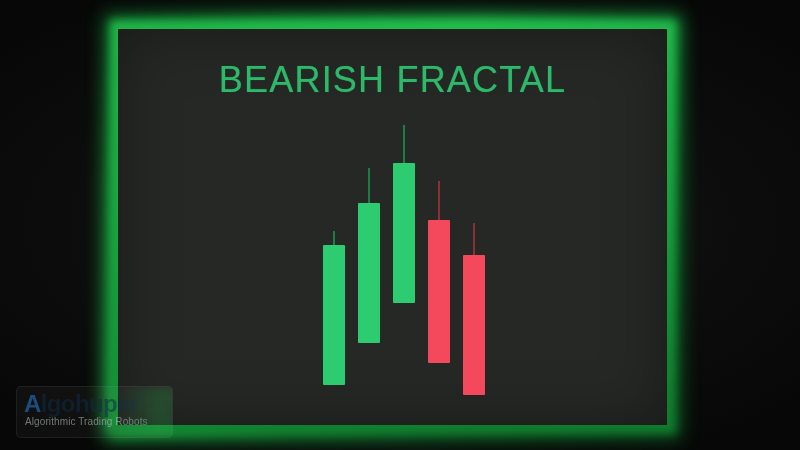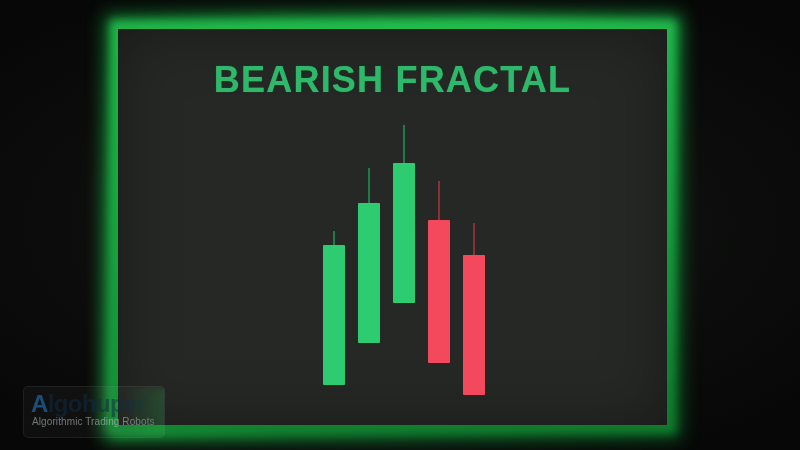--- a/index.html
+++ b/index.html
@@ -77,7 +77,7 @@
     text-align: center;
     color: #2eb869;
     font-size: 36px;
-    font-weight: 700;
+    font-weight: 400;
     letter-spacing: 1.2px;
     font-family: "Liberation Sans", sans-serif;
     white-space: nowrap;

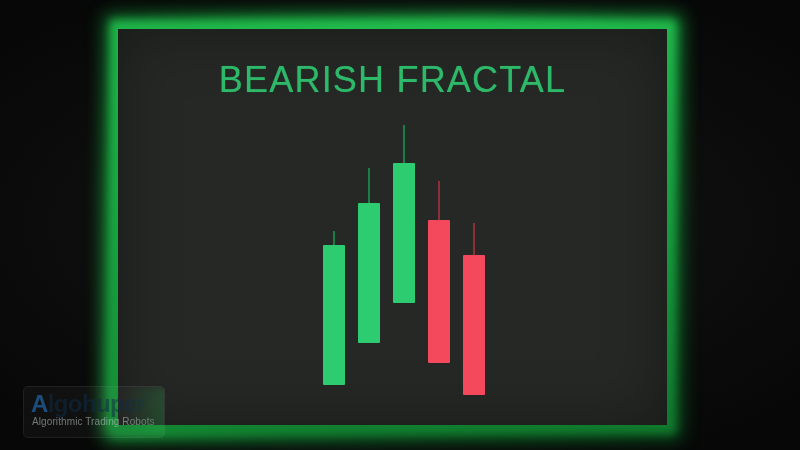--- a/index.html
+++ b/index.html
@@ -107,7 +107,7 @@
   
   #logo {
     position: absolute;
-    left: 23px;
+    left: 16px;
     top: 386px;
     width: 140px;
     height: 50px;
@@ -116,6 +116,7 @@
     background: rgba(225,230,232,0.07);
     opacity: 0.55;
     overflow: hidden;
+    padding-left: 15px;
   }
   #logo-word {
     position: absolute;

